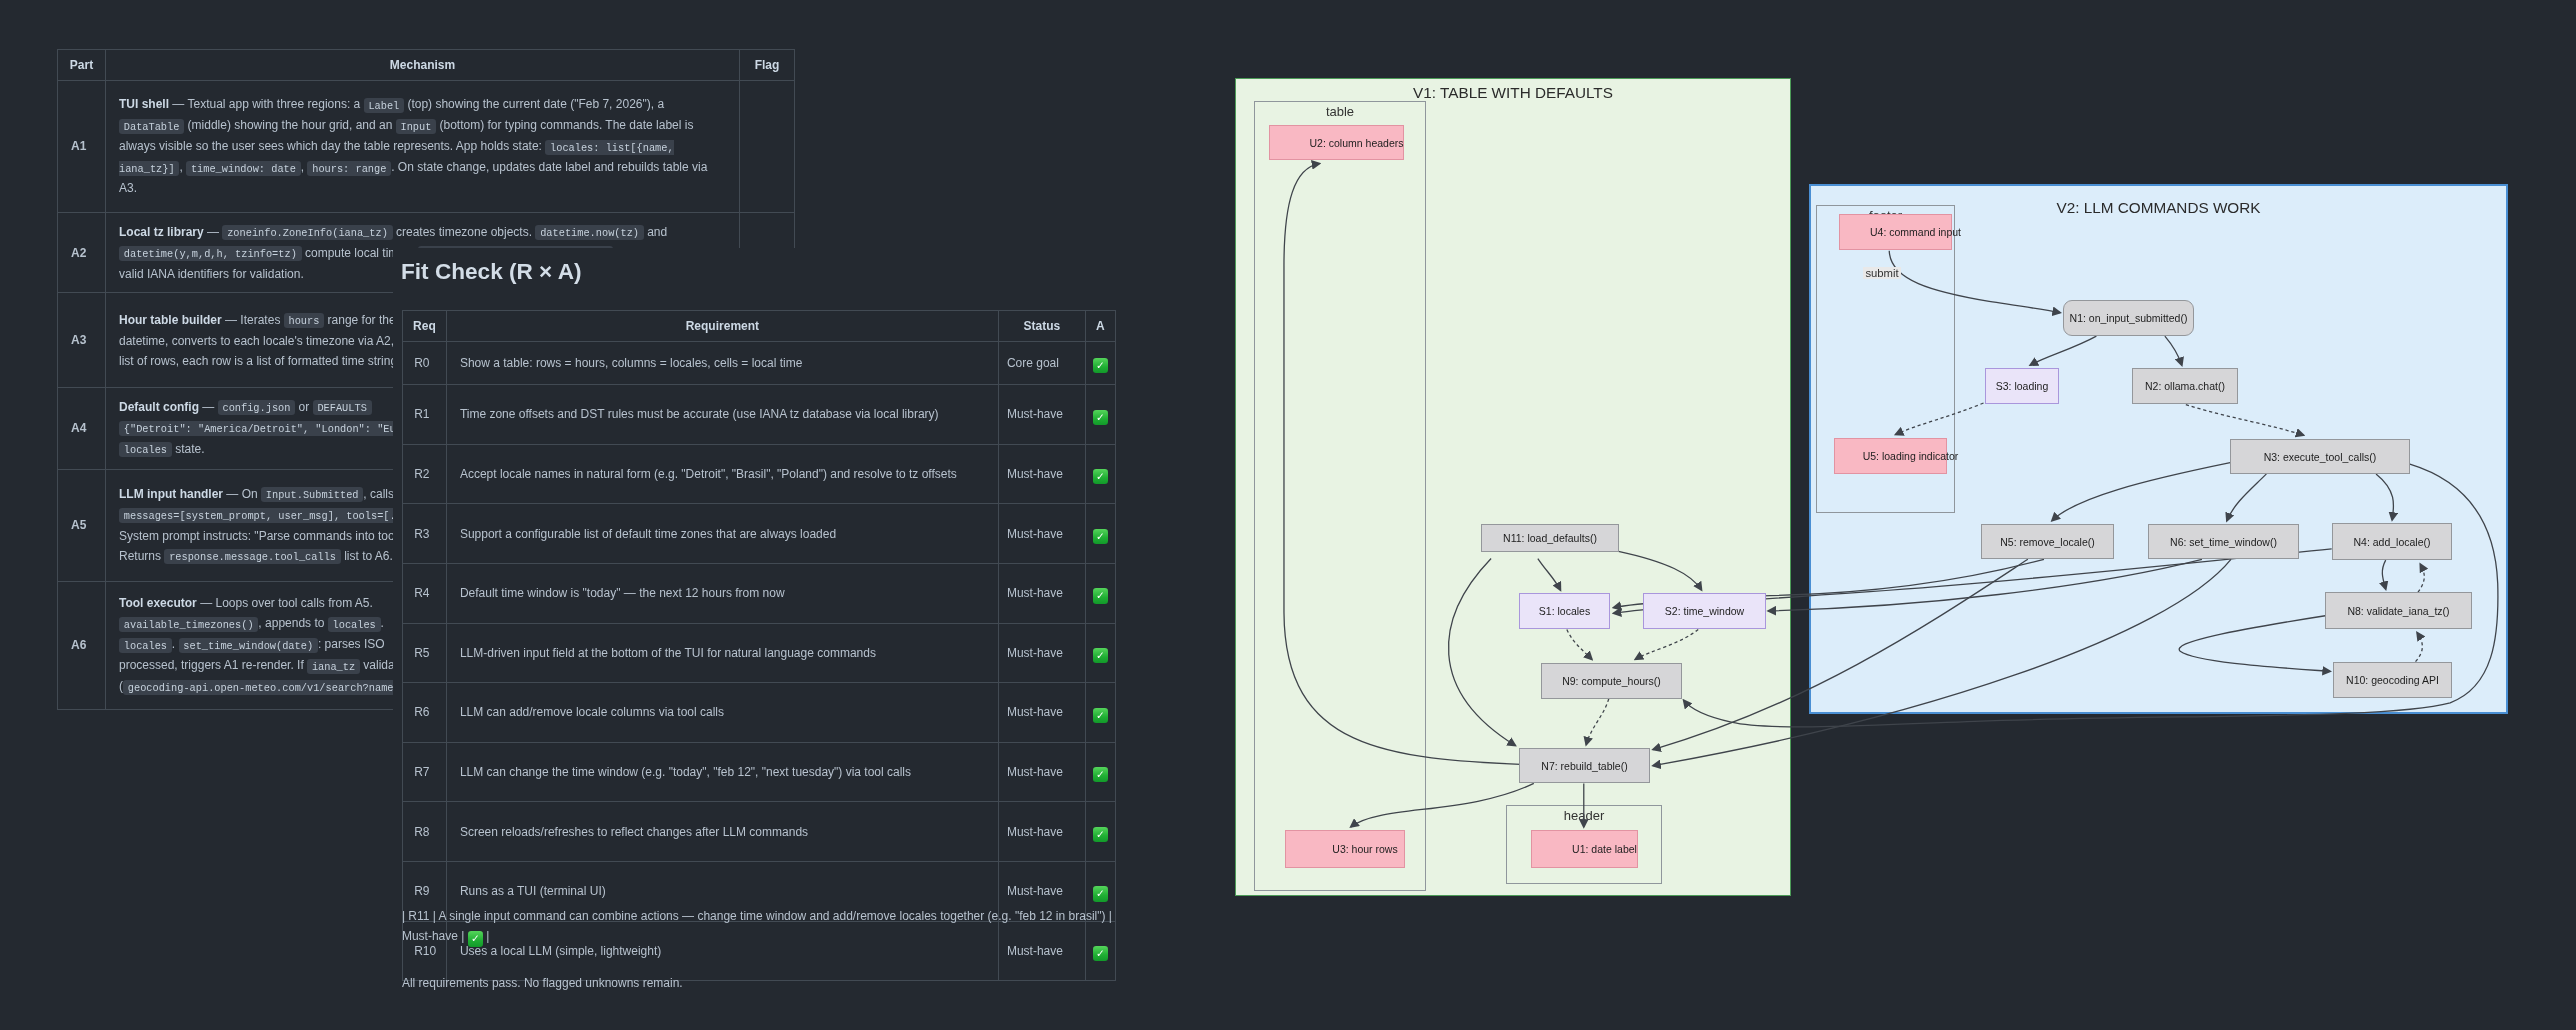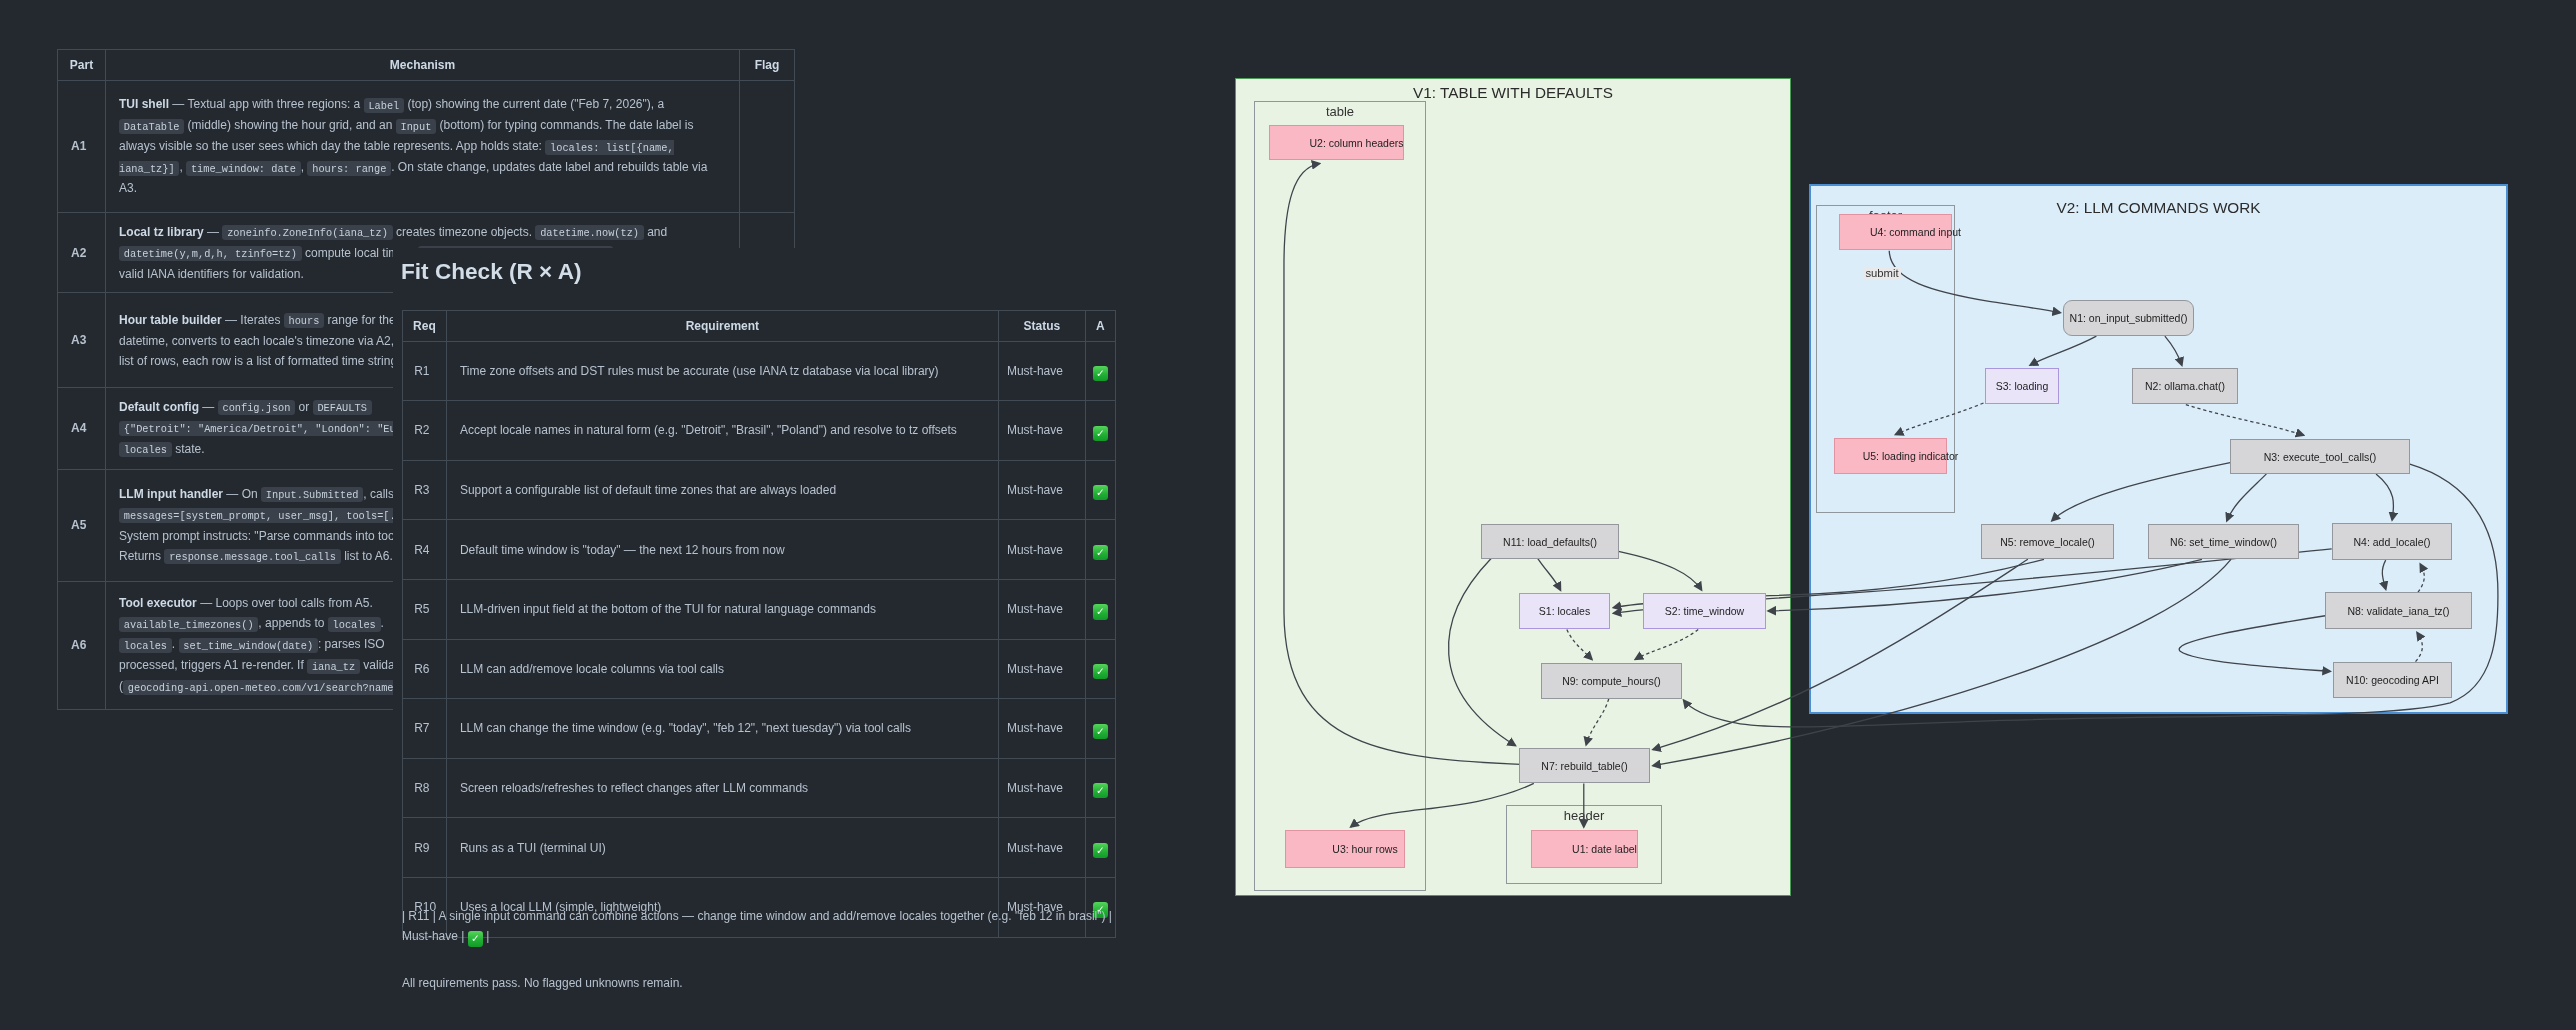--- a/index.html
+++ b/index.html
@@ -131,6 +131,12 @@
           </tr>
         </thead>
         <tbody>
+          <tr>
+            <td class="req" style="height: 33px;">R0</td>
+            <td>Show a table: rows = hours, columns = locales, cells = local time</td>
+            <td class="status">Core goal</td>
+            <td class="acell"><span class="check">✓</span></td>
+          </tr>
           <tr>
             <td class="req" style="height: 49px;">R1</td>
             <td>Time zone offsets and DST rules must be accurate (use IANA tz database via local library)</td>

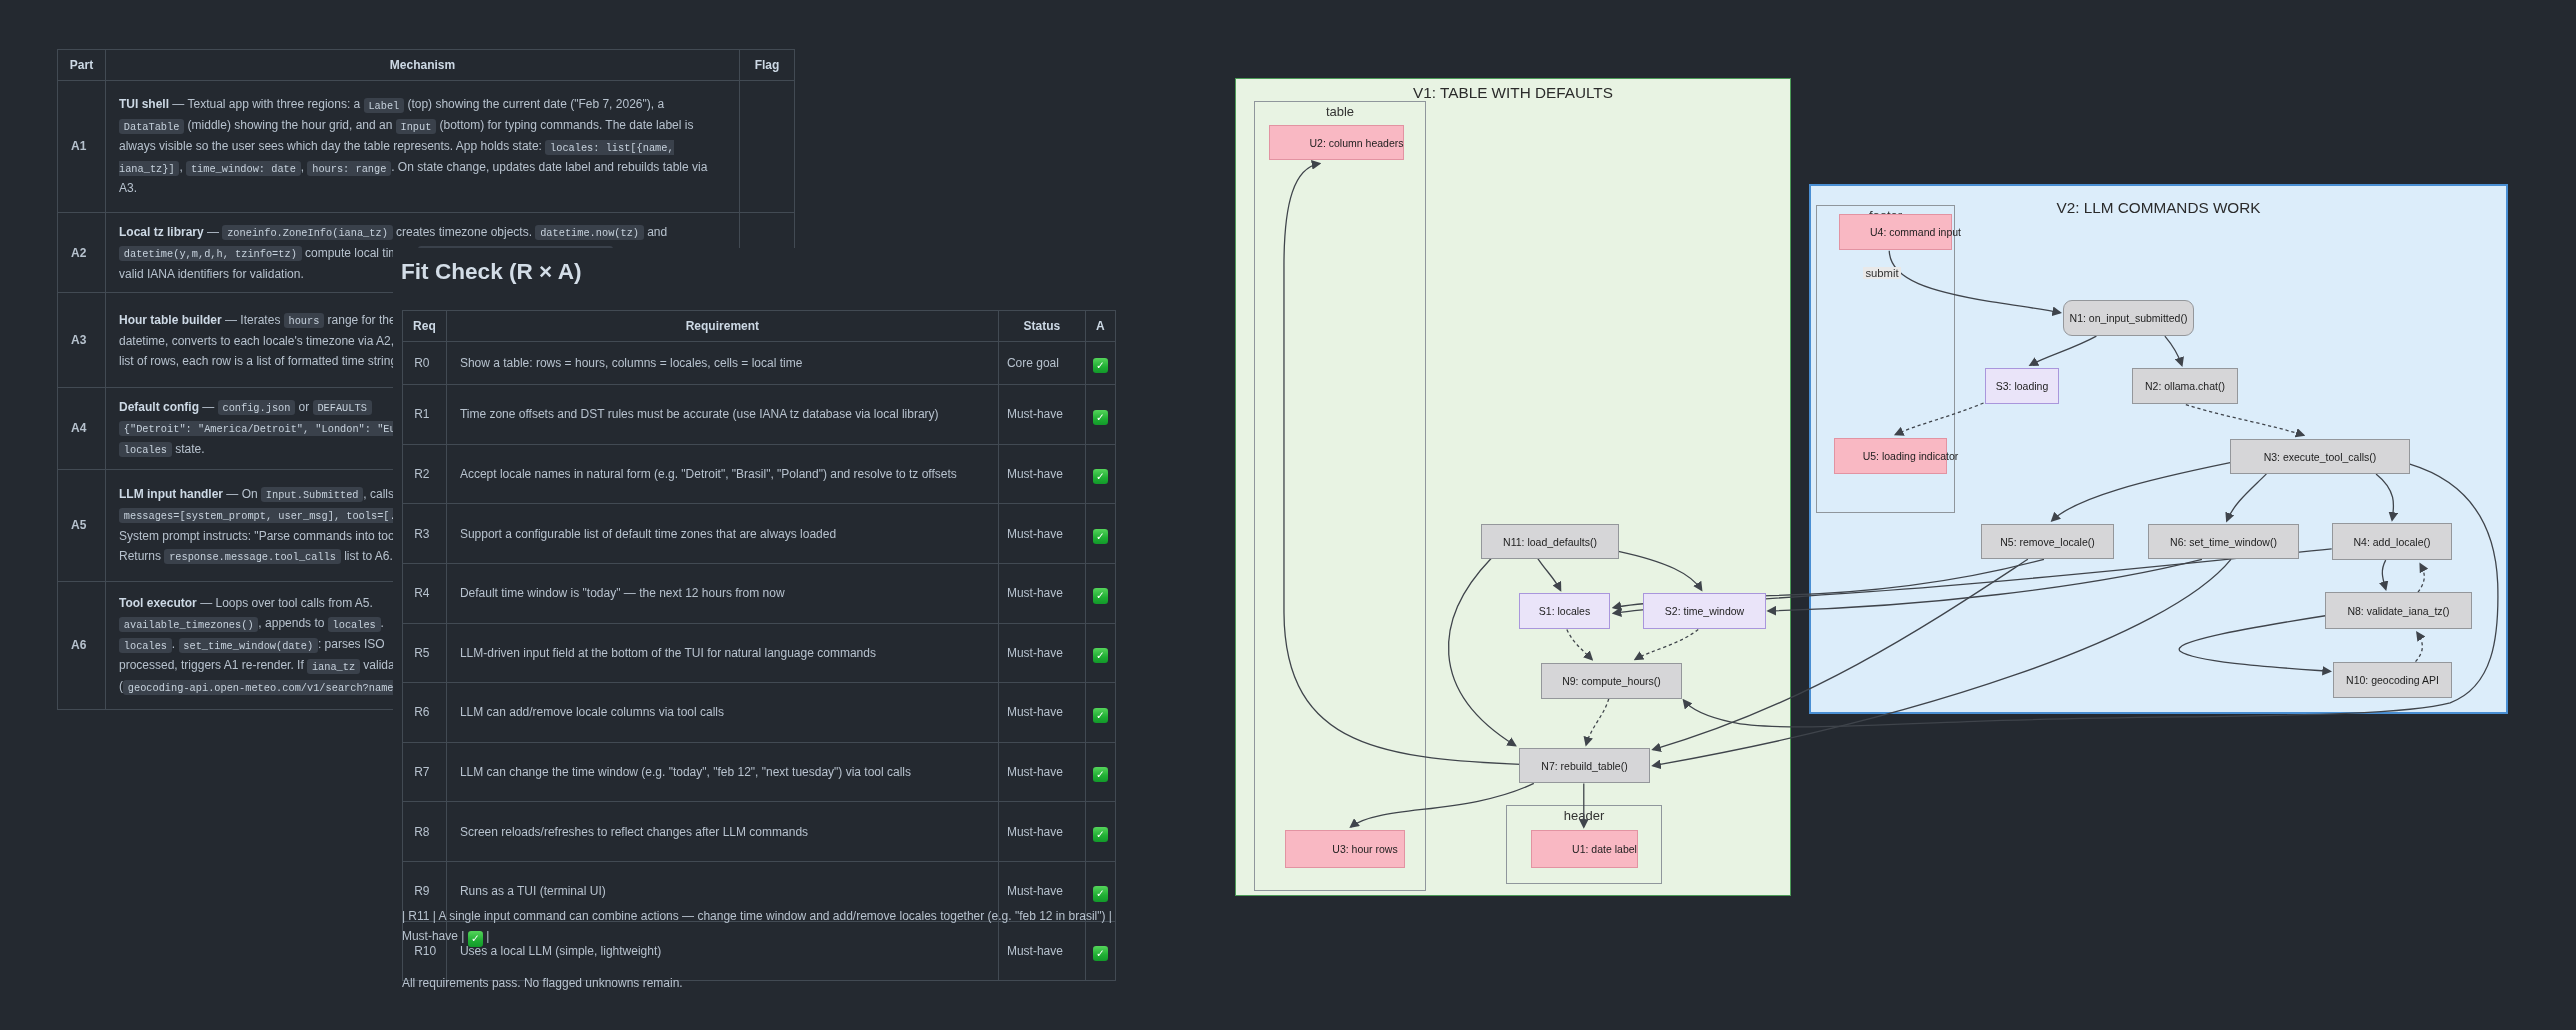--- a/index.html
+++ b/index.html
@@ -260,7 +260,7 @@
       <div class="node ui" style="left: 1269px; top: 125px; width: 135px; height: 35px;">U2: column headers</div>
       <div class="node ui" style="left: 1285px; top: 830px; width: 120px; height: 38px;">U3: hour rows</div>
       <div class="node ui" style="left: 1531px; top: 830px; width: 107px; height: 38px;">U1: date label</div>
-      <div class="node fn" style="left: 1481px; top: 524px; width: 138px; height: 35px;">N11: load_defaults()</div>
+      <div class="node fn" style="left: 1481px; top: 524px; width: 138px; height: 28px;">N11: load_defaults()</div>
       <div class="node state" style="left: 1519px; top: 593px; width: 91px; height: 36px;">S1: locales</div>
       <div class="node state" style="left: 1643px; top: 593px; width: 123px; height: 36px;">S2: time_window</div>
       <div class="node fn" style="left: 1541px; top: 663px; width: 141px; height: 36px;">N9: compute_hours()</div>

